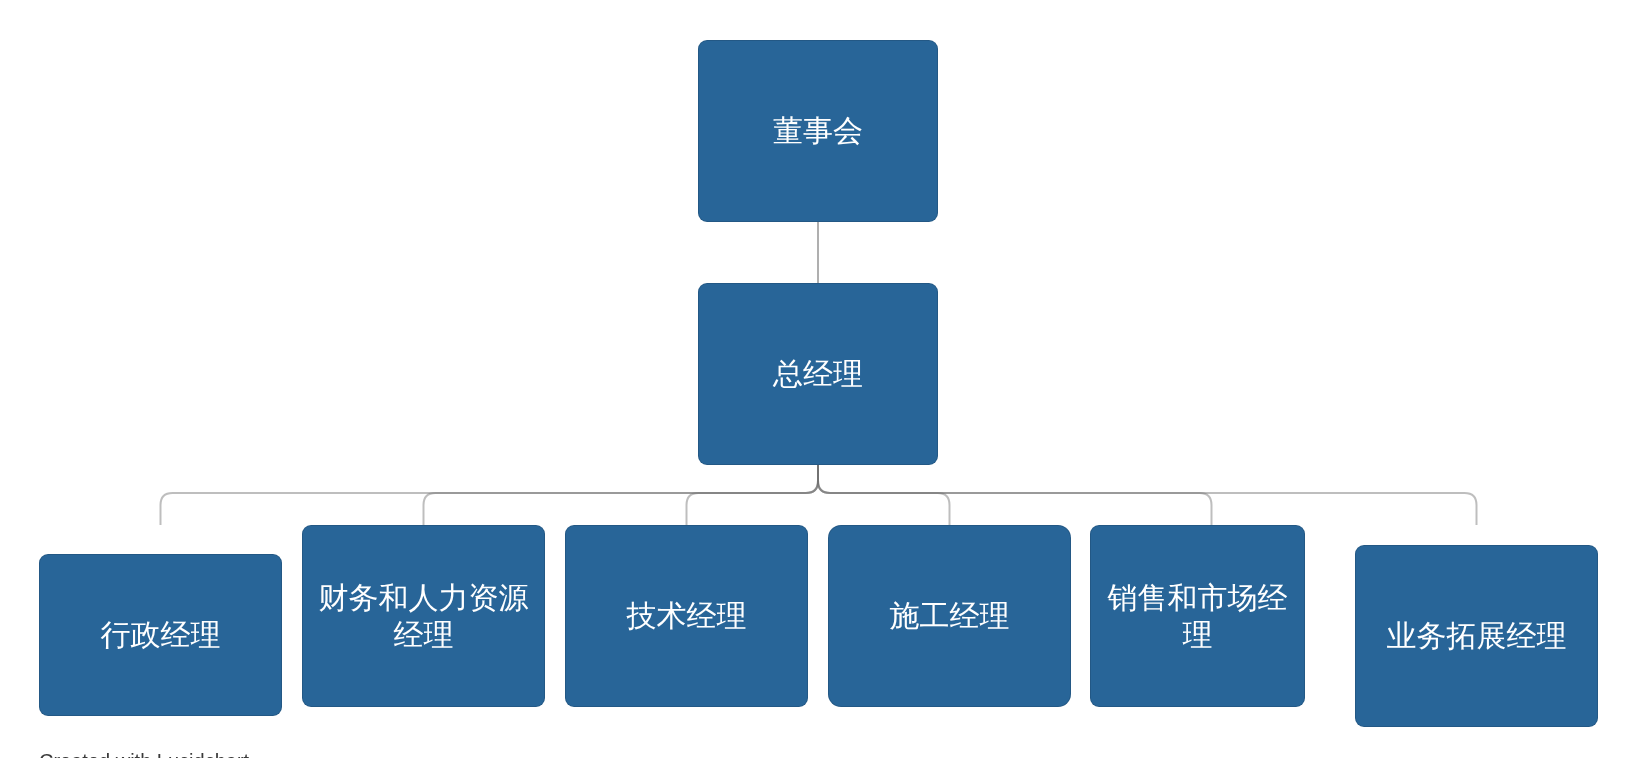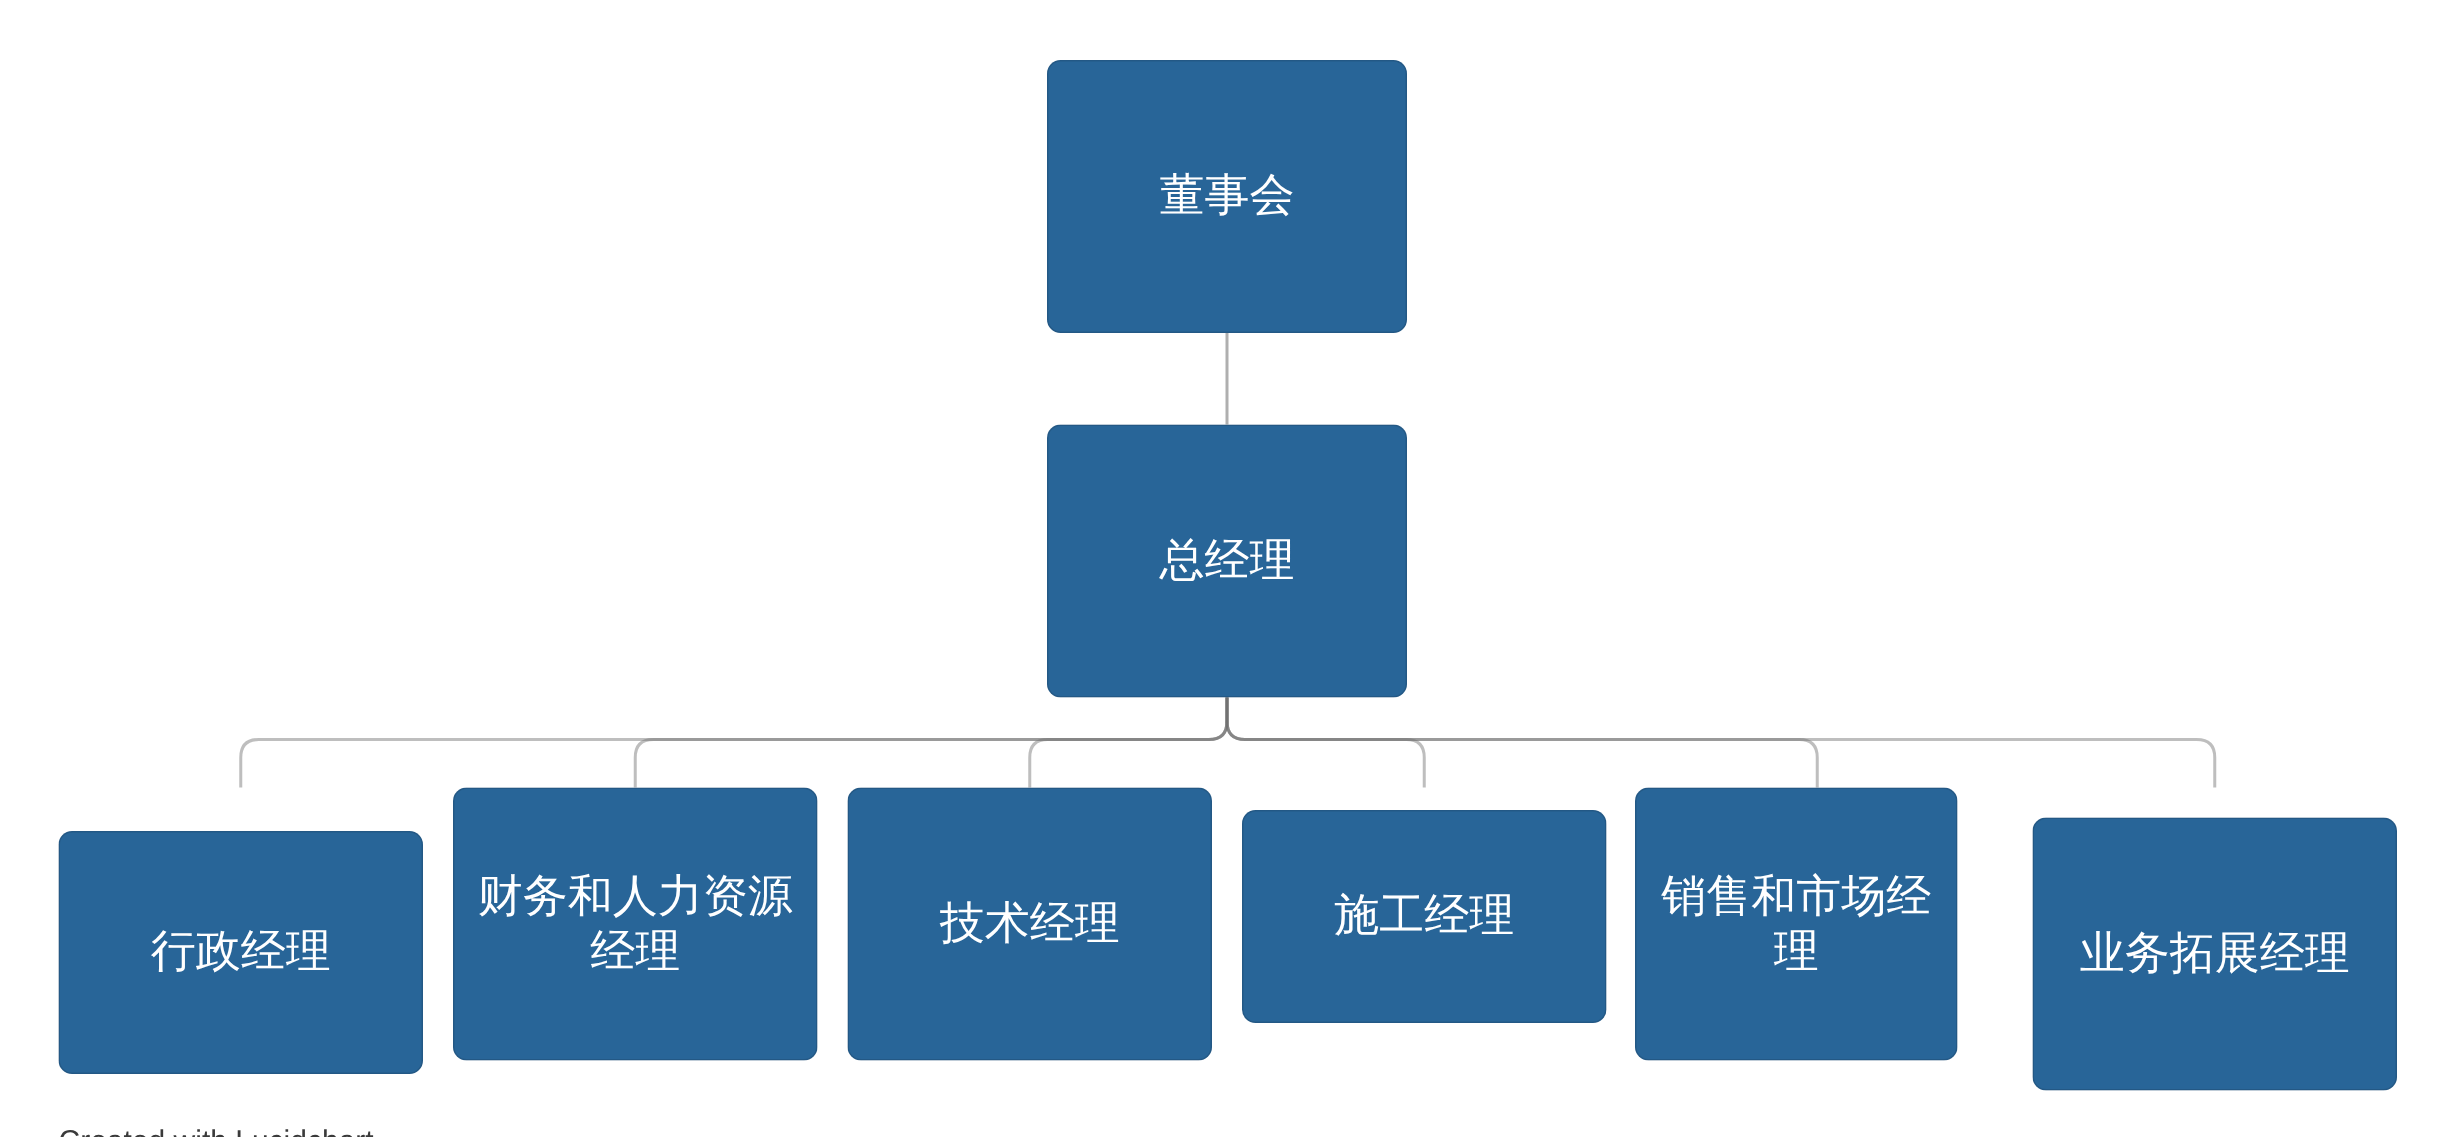--- a/index.html
+++ b/index.html
@@ -63,7 +63,7 @@
   .node-c0{left:39px;  top:554px;width:243px;height:162px;}
   .node-c1{left:302px; top:525px;width:243px;height:182px;}
   .node-c2{left:565px; top:525px;width:243px;height:182px;}
-  .node-c3{left:828px; top:540px;width:243px;height:142px;}
+  .node-c3{left:828px; top:525px;width:243px;height:182px;border-radius:13px;}
   .node-c4{left:1090px;top:525px;width:215px;height:182px;}
   .node-c5{left:1355px;top:525px;width:243px;height:182px;margin-top:20px;}
   .watermark{

